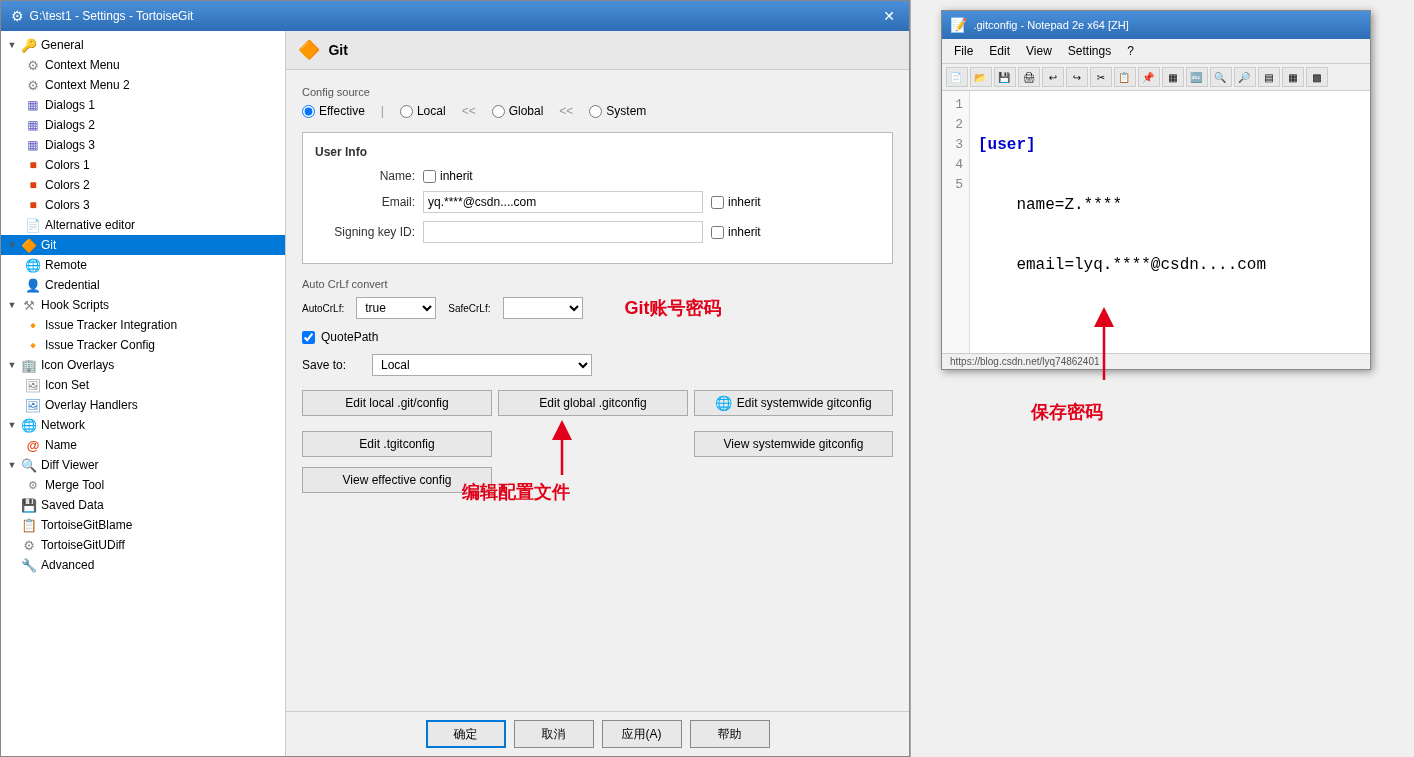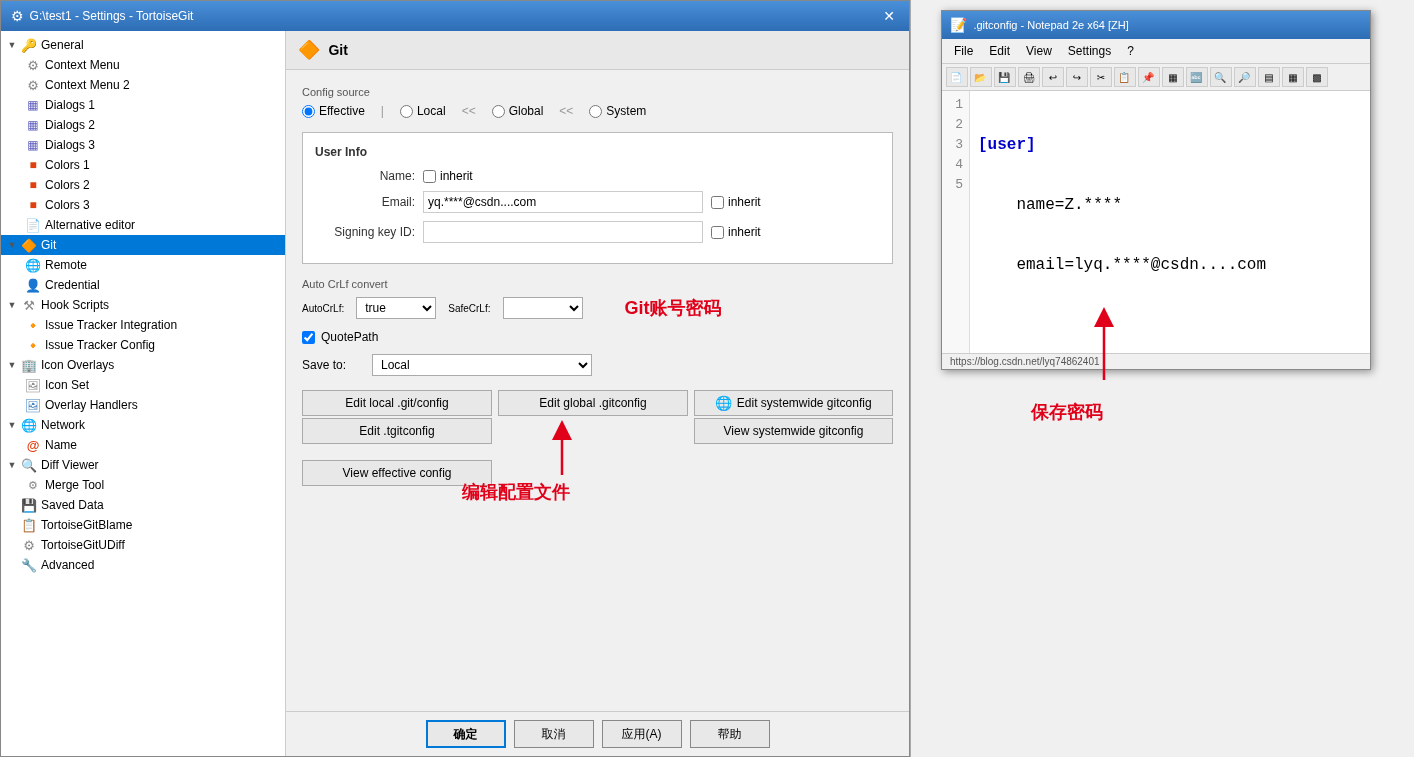--- a/index.html
+++ b/index.html
@@ -235,7 +235,7 @@
       display: grid;
       grid-template-columns: 190px 190px auto;
       gap: 6px;
-      margin-bottom: 2px;
+      margin-bottom: 15px;
     }
     .buttons-grid2 {
       display: grid;

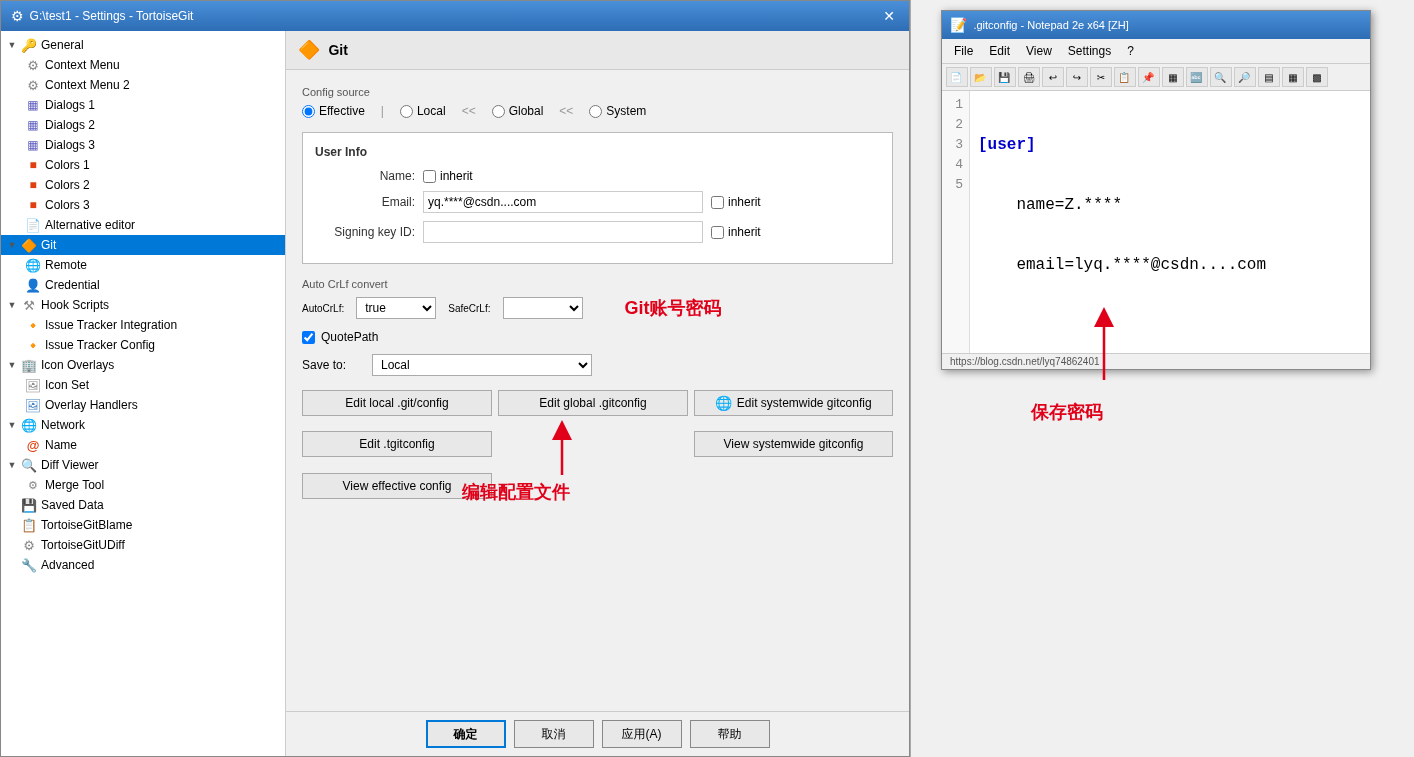--- a/index.html
+++ b/index.html
@@ -241,7 +241,7 @@
       display: grid;
       grid-template-columns: 190px 190px auto;
       gap: 6px;
-      margin-bottom: 16px;
+      margin-bottom: 10px;
     }
     .config-btn {
       height: 26px;

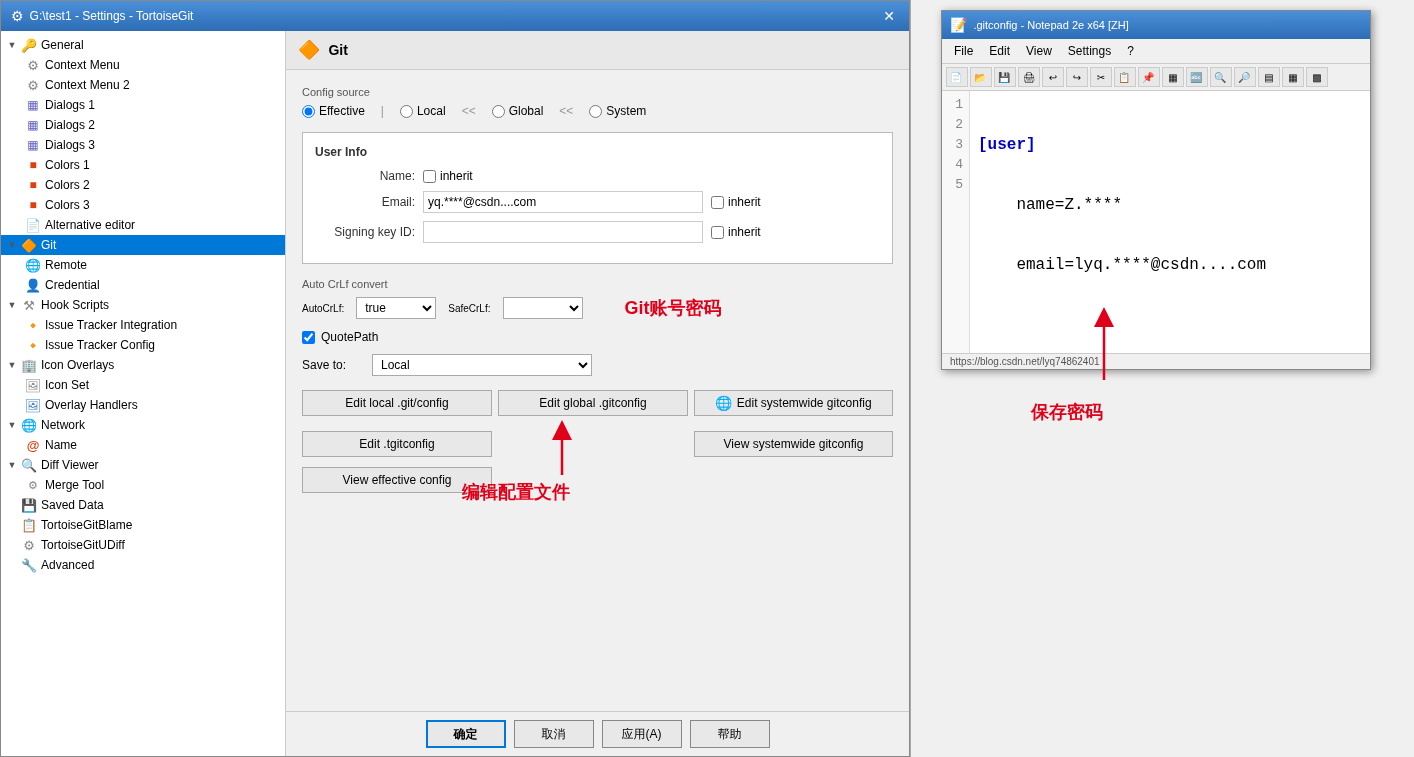--- a/index.html
+++ b/index.html
@@ -273,7 +273,7 @@
       font-size: 12px;
       cursor: pointer;
     }
-    .bottom-btn.default { border: 2px solid #0078d7; font-weight: bold; }
+    .bottom-btn.default { border: 2px solid #0078d7; }
 
     
     .notepad-window {

